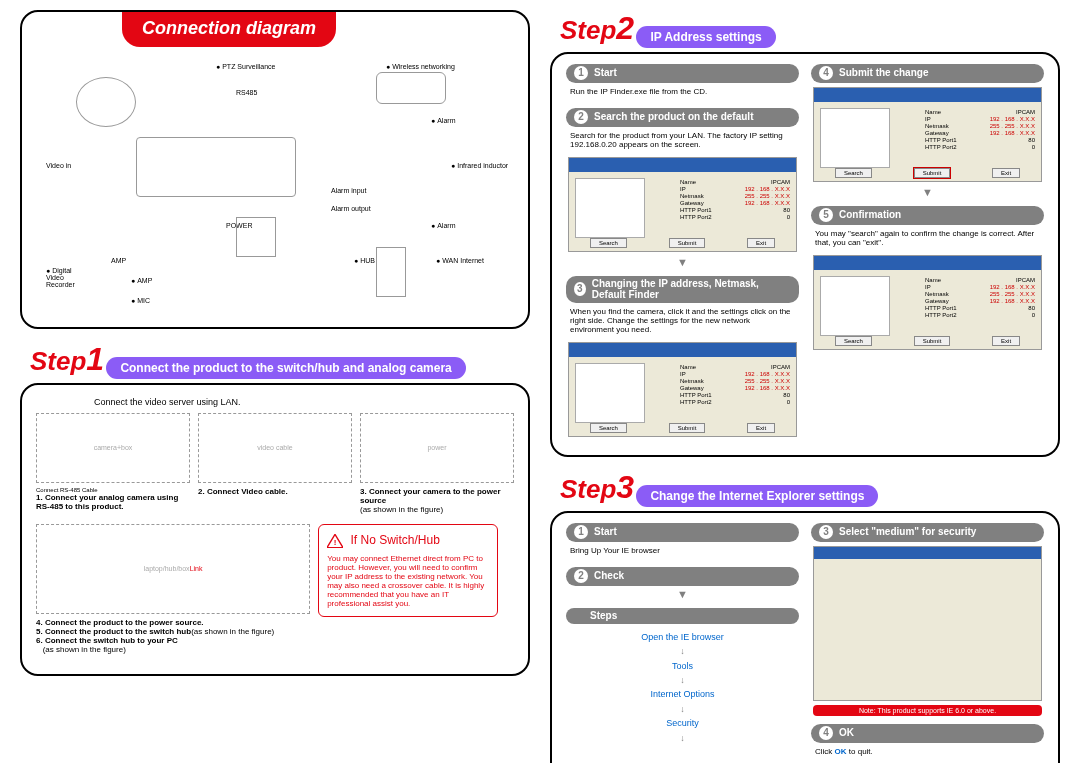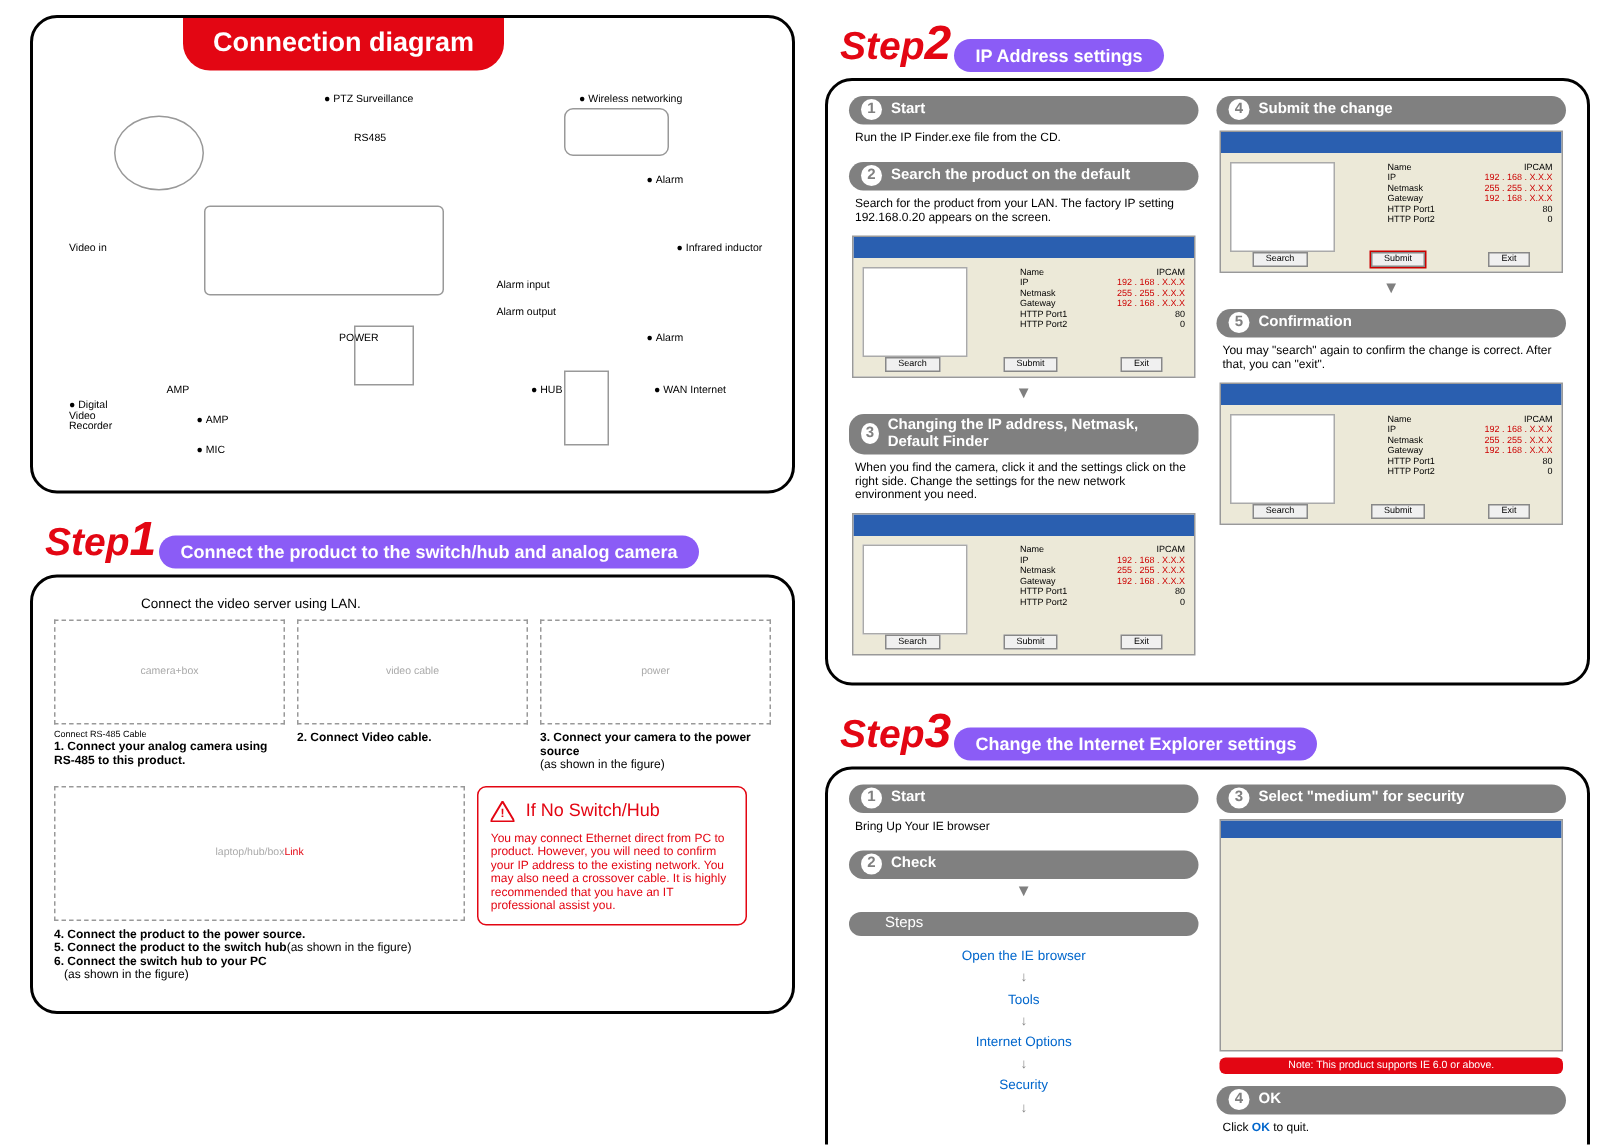--- a/index.html
+++ b/index.html
@@ -8,7 +8,7 @@
 .left,.right{flex:1}
 .panel{border:2px solid #000;border-radius:18px;margin-bottom:12px;position:relative;overflow:hidden}
 .panel-inner{padding:10px 14px}
-.title-red{background:#e30613;color:#fff;font-weight:bold;border-radius:0 0 18px 18px;padding:6px 20px 8px;font-size:18px;text-align:center;display:inline-block;position:relative;margin-left:50px}
+.title-red{background:#e30613;color:#fff;font-weight:bold;font-style:italic;border-radius:0 0 18px 18px;padding:6px 20px 8px;font-size:18px;text-align:center;display:inline-block;position:relative;margin-left:50px}
 .conn-title{margin-left:100px}
 .ribbon{background:#8b5cf6;color:#fff;font-weight:bold;border-radius:18px;padding:4px 14px;font-size:12px;display:inline-block;vertical-align:middle}
 .step-label{font-size:26px;font-weight:bold;color:#e30613;font-style:italic}

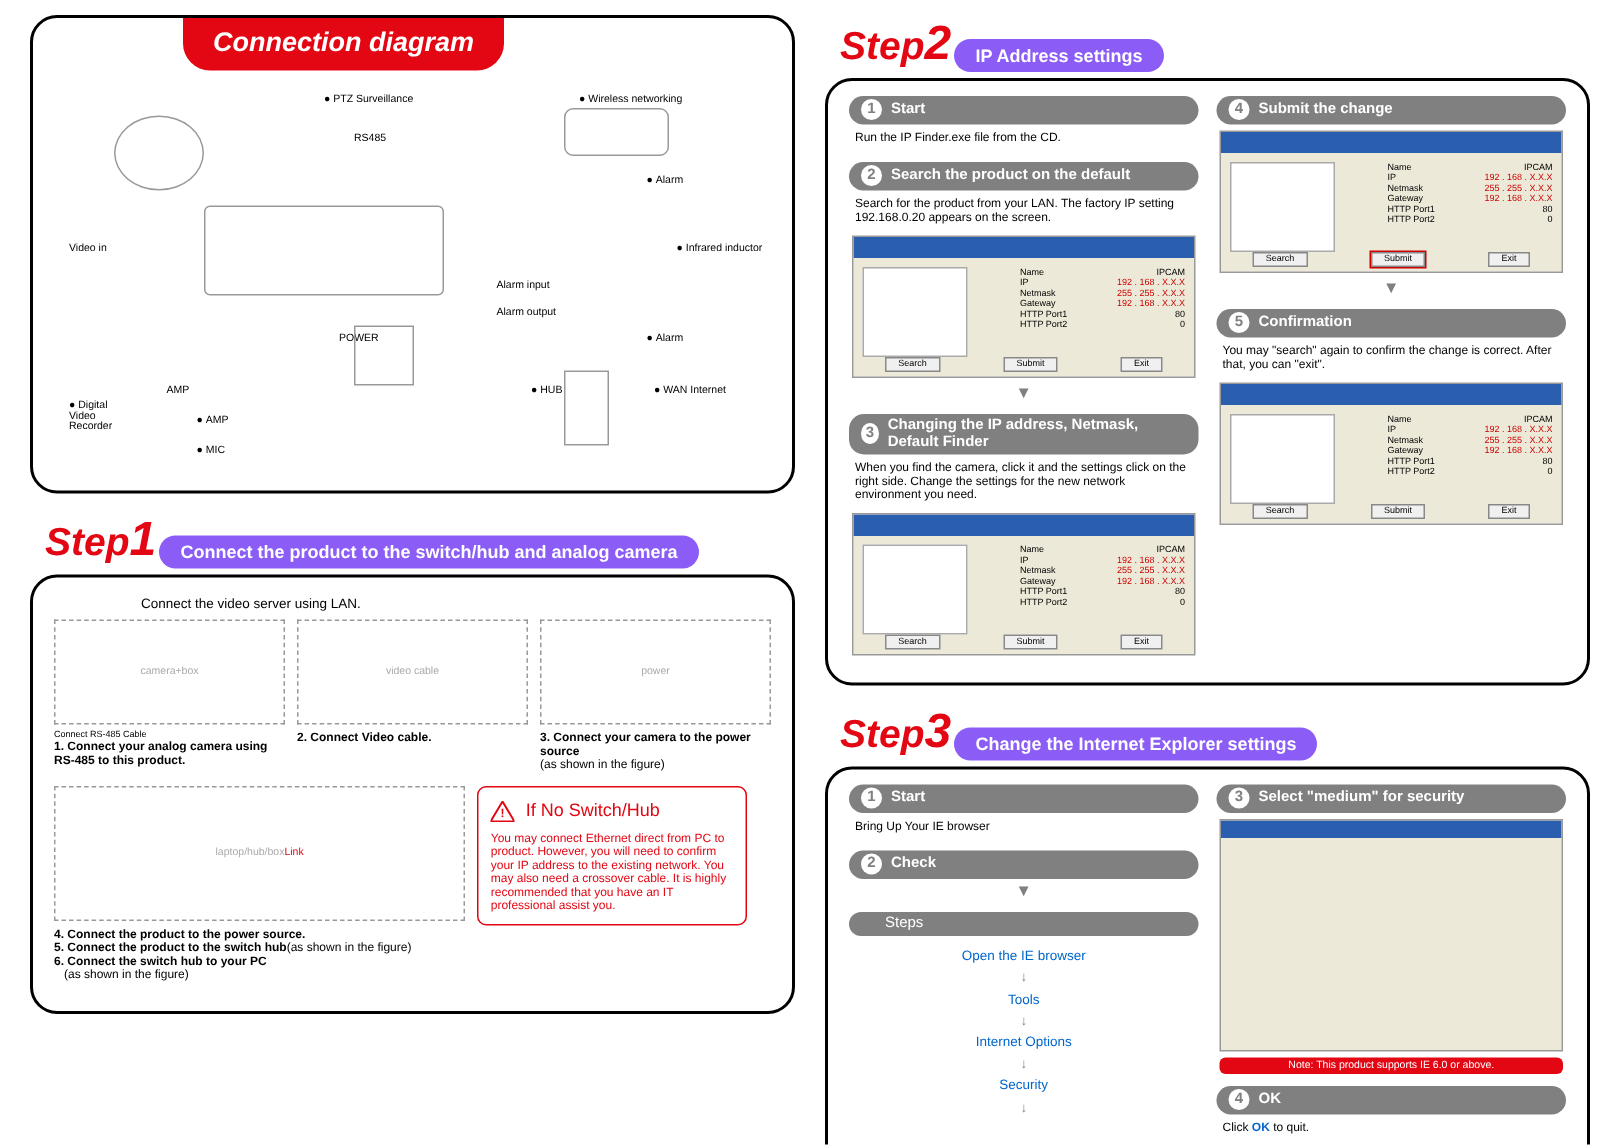--- a/index.html
+++ b/index.html
@@ -29,7 +29,7 @@
 .substep{margin-bottom:8px}
 .pill{background:#808080;color:#fff;font-weight:bold;border-radius:10px;padding:2px 8px 3px;font-size:10px;display:flex;align-items:center;gap:6px}
 .pill .circ{background:#fff;color:#808080;border-radius:50%;width:14px;height:14px;display:inline-flex;align-items:center;justify-content:center;font-size:10px;font-weight:bold}
-.pill-steps{background:#808080;color:#fff;font-weight:normal;border-radius:10px;padding:2px 24px 3px;font-size:10px}
+.pill-steps{background:#808080;color:#fff;font-weight:bold;border-radius:10px;padding:2px 24px 3px;font-size:10px}
 .body-txt{font-size:8px;padding:4px 4px}
 .body-txt .blue{color:#06c;font-weight:bold}
 .screenshot{border:1px solid #999;height:95px;margin:4px 2px;background:linear-gradient(#2a5fb0 0 14px,#ece9d8 14px 100%);position:relative}

